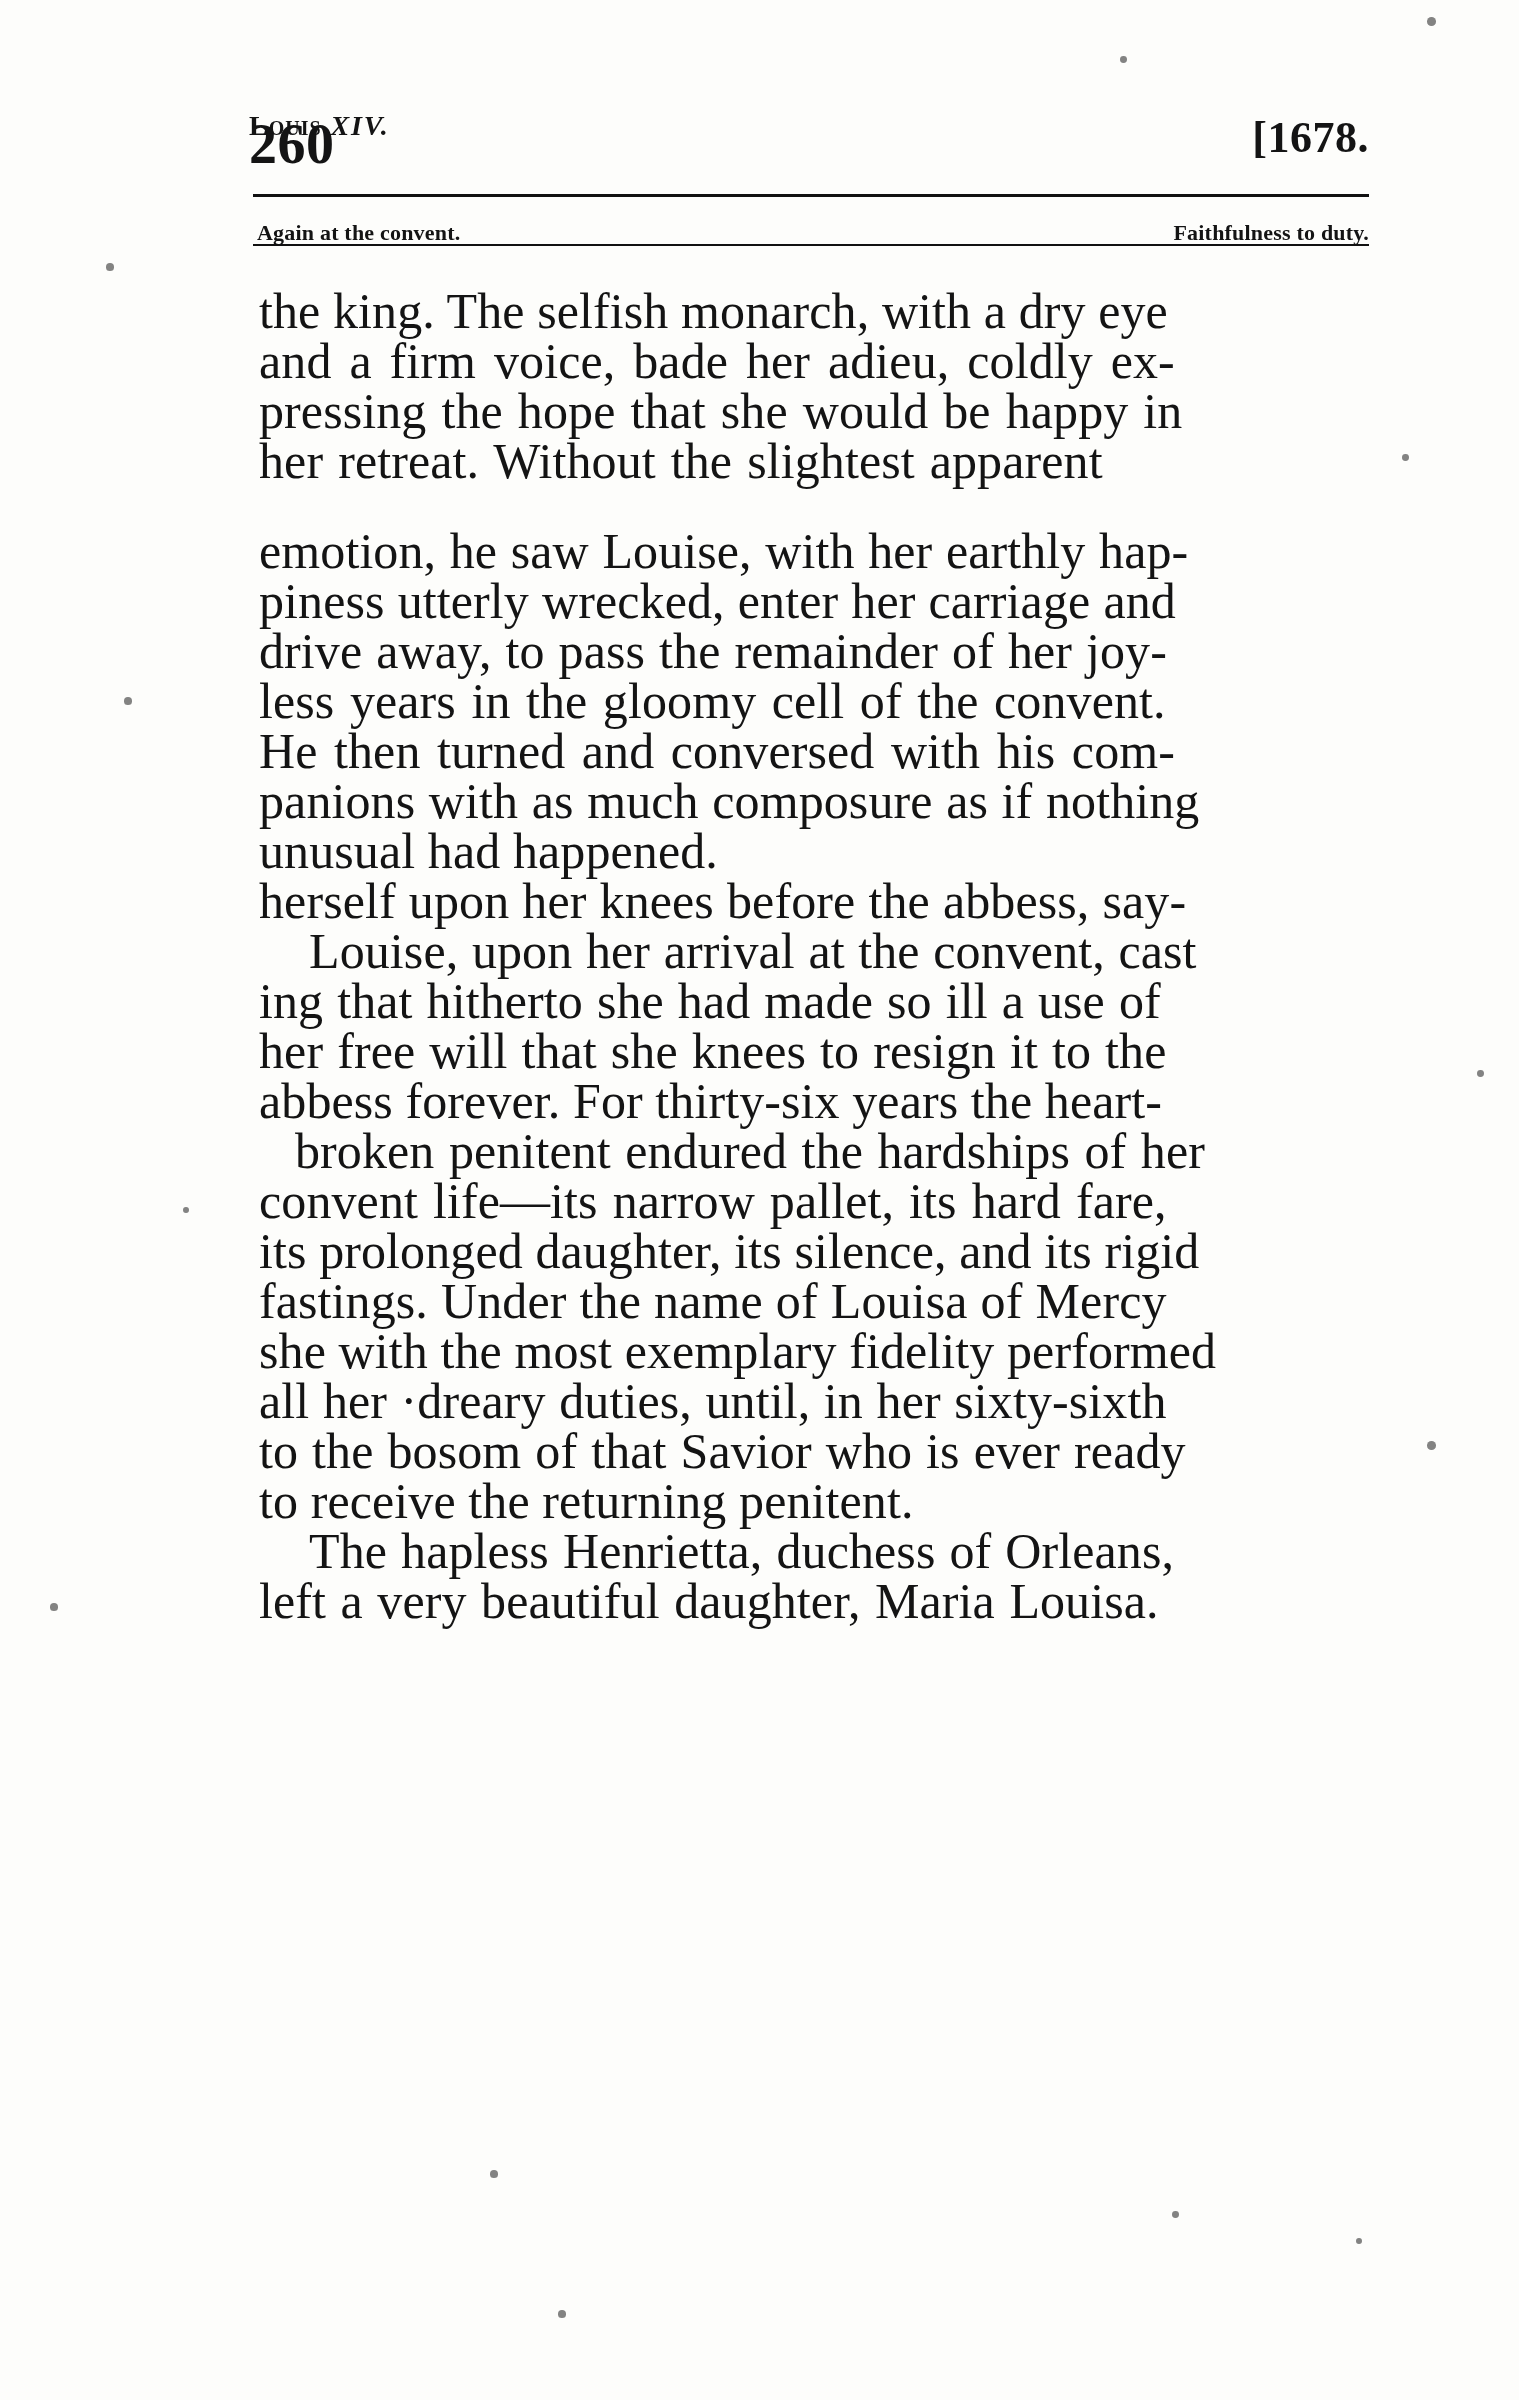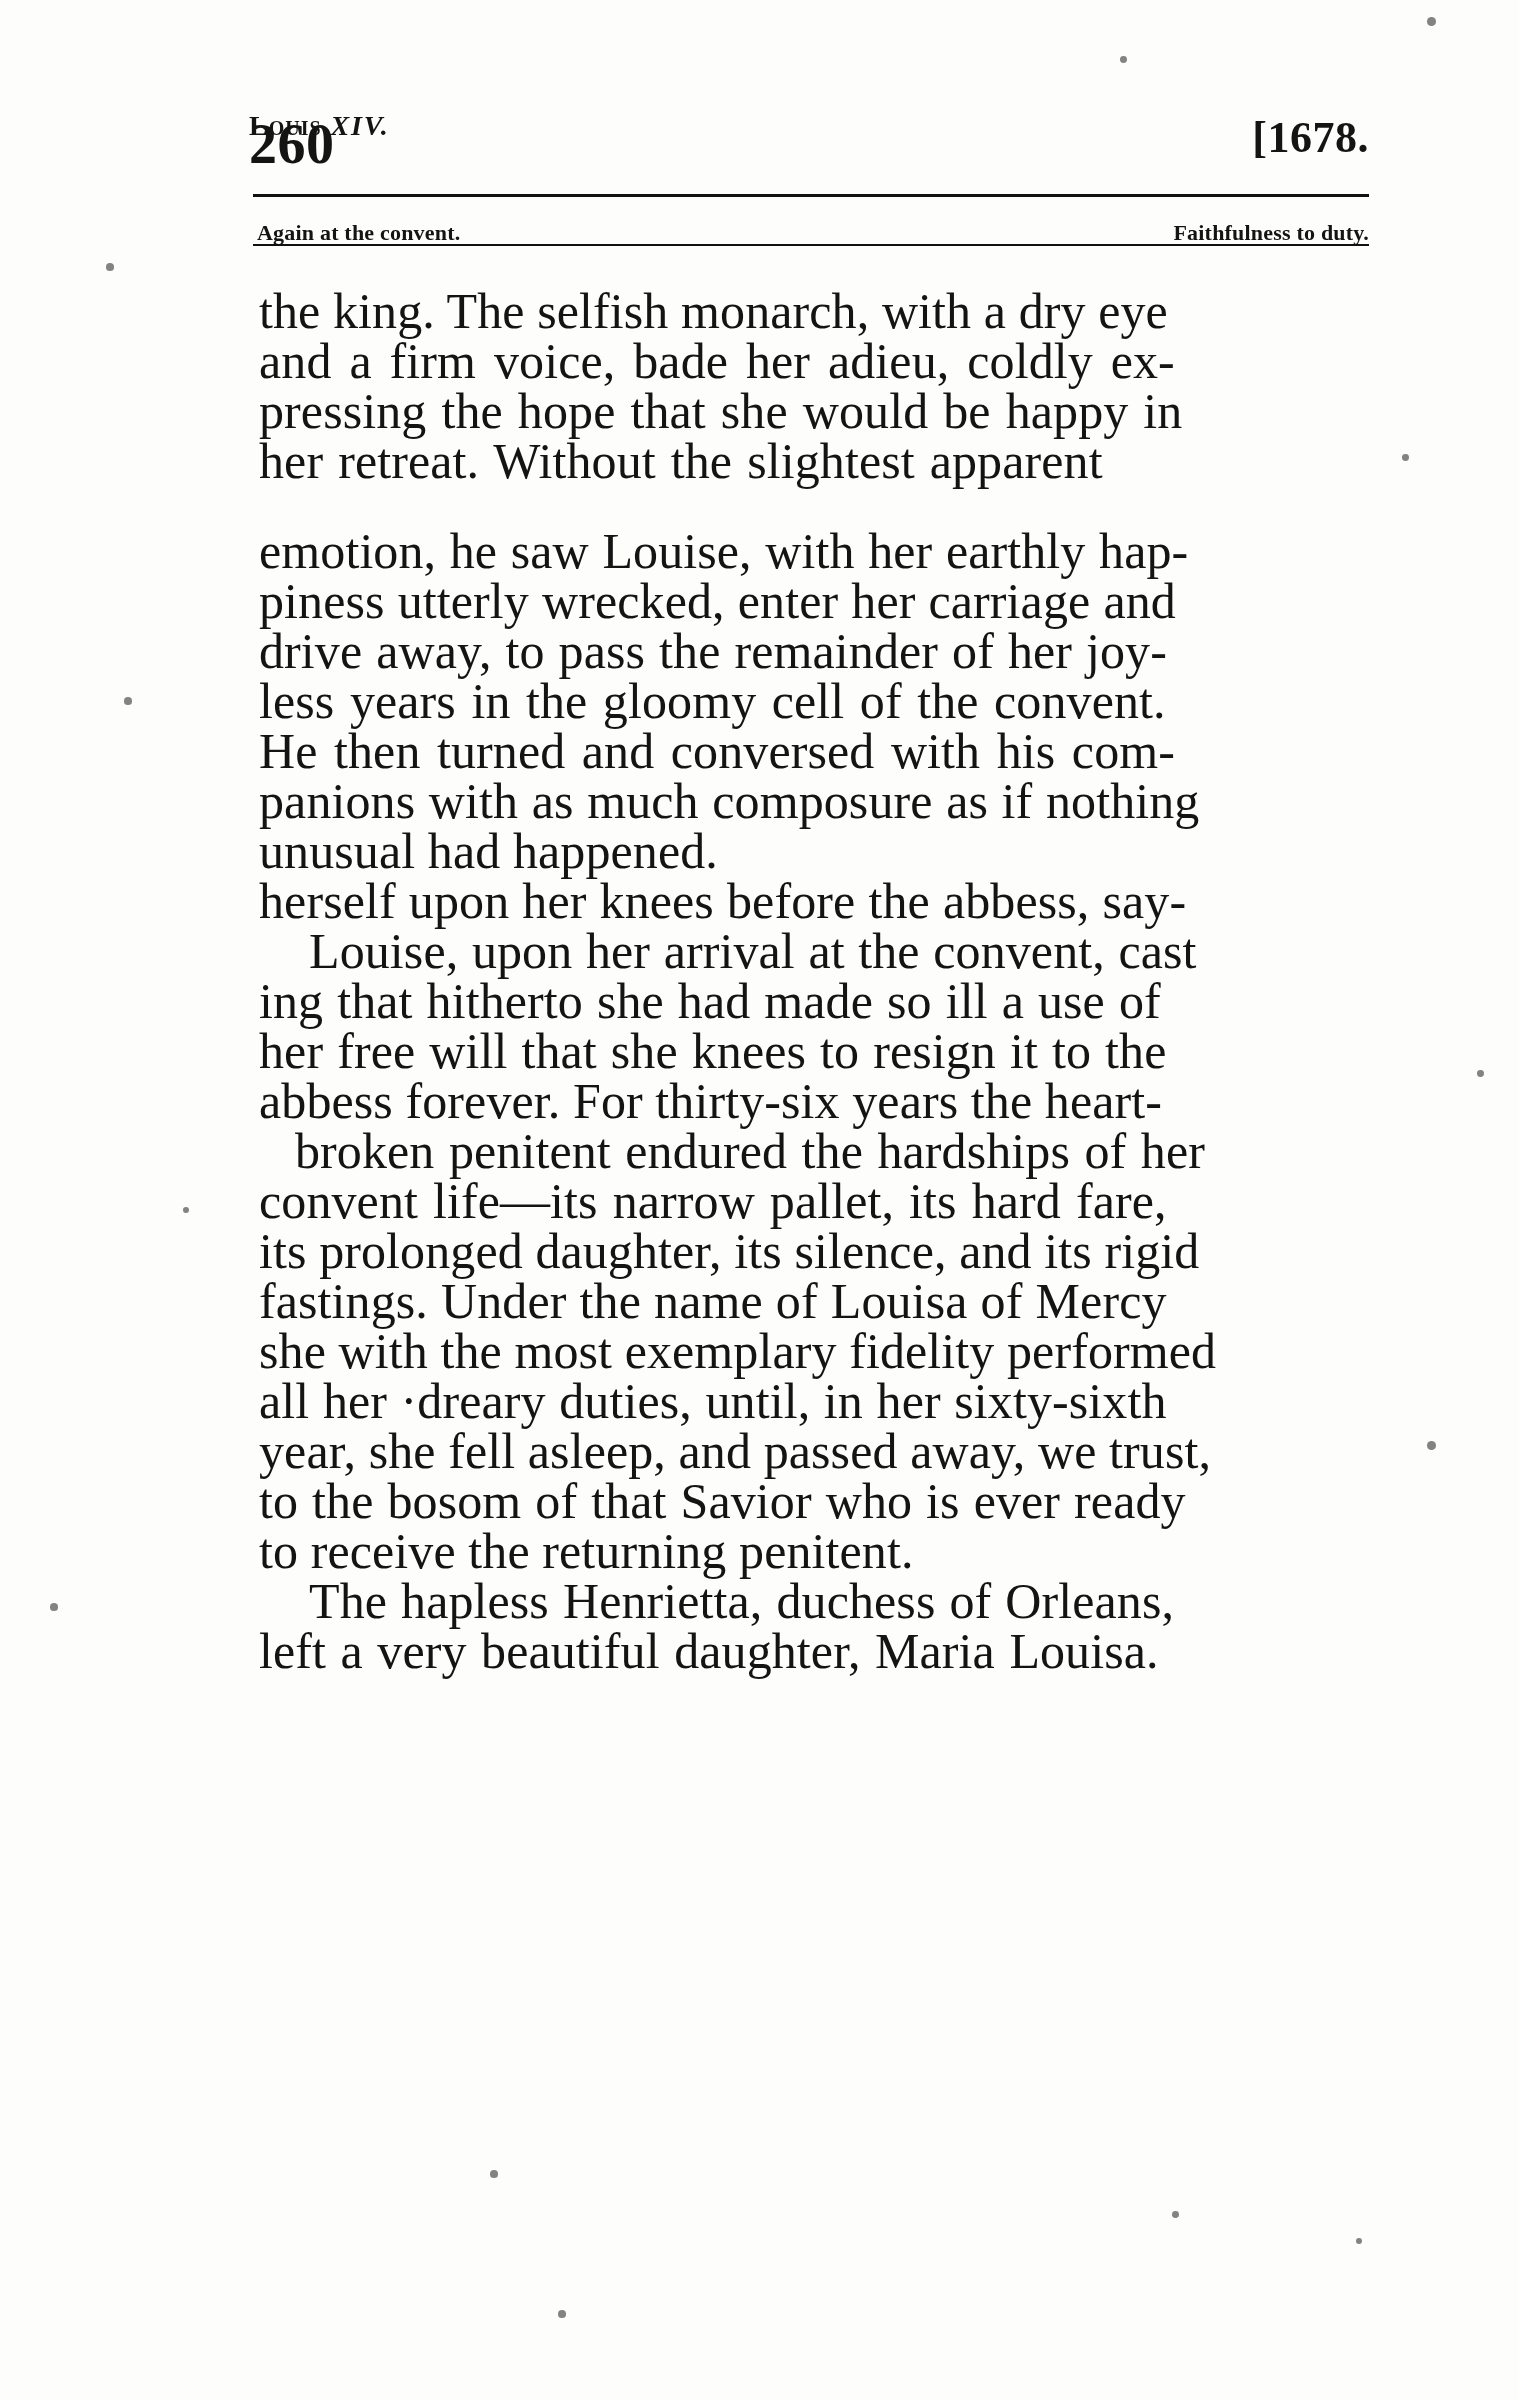--- a/index.html
+++ b/index.html
@@ -176,7 +176,6 @@
       <span class="line just" style="word-spacing: 0.5px;">fastings.   Under the name of Louisa of Mercy</span>
       <span class="line just" style="word-spacing: 0px;">she with the most exemplary fidelity performed</span>
       <span class="line just" style="word-spacing: 1px;">all her ·dreary duties, until, in her sixty-sixth</span>
-      <span class="line just" style="word-spacing: 0px;">year, she fell asleep, and passed away, we trust,</span>
       <span class="line just" style="word-spacing: 1.4px;">to the bosom of that Savior who is ever ready</span>
       <span class="line just" style="word-spacing: 0px;">to receive the returning penitent.</span>
       <span class="line just indent" style="word-spacing: 1.4px;">The hapless Henrietta, duchess of Orleans,</span>

